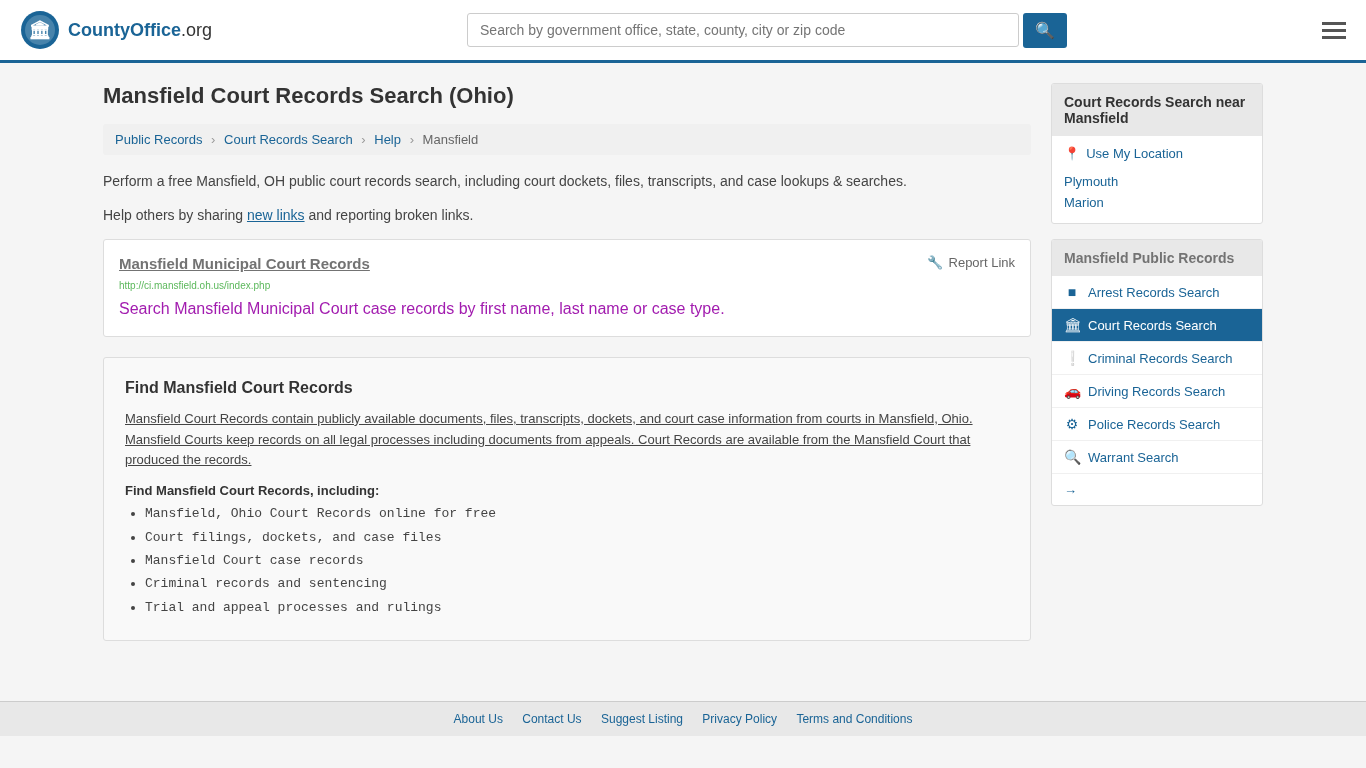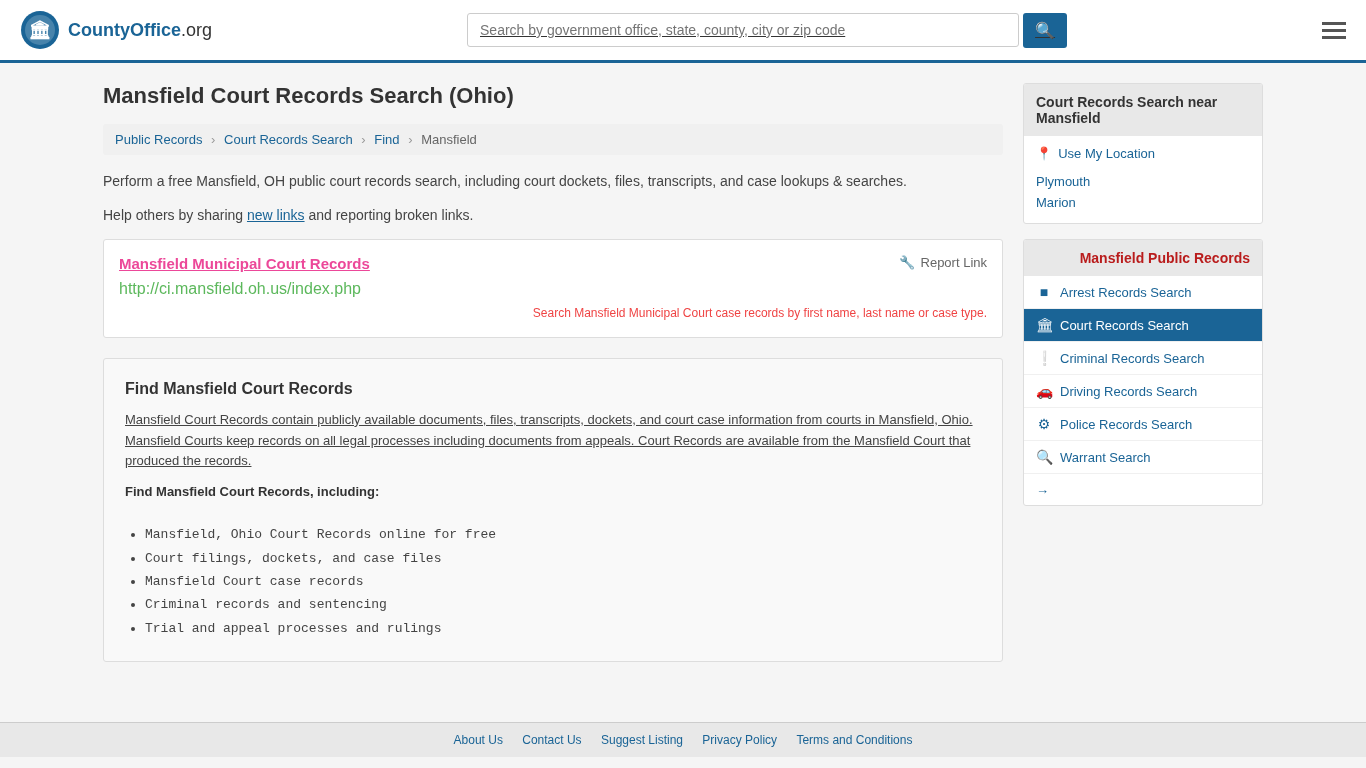--- a/index.html
+++ b/index.html
@@ -30,7 +30,6 @@
       flex: 1;
       max-width: 600px;
       margin: 0 8px;
-      text-decoration: underline;
     }
     .search-input {
       flex: 1;

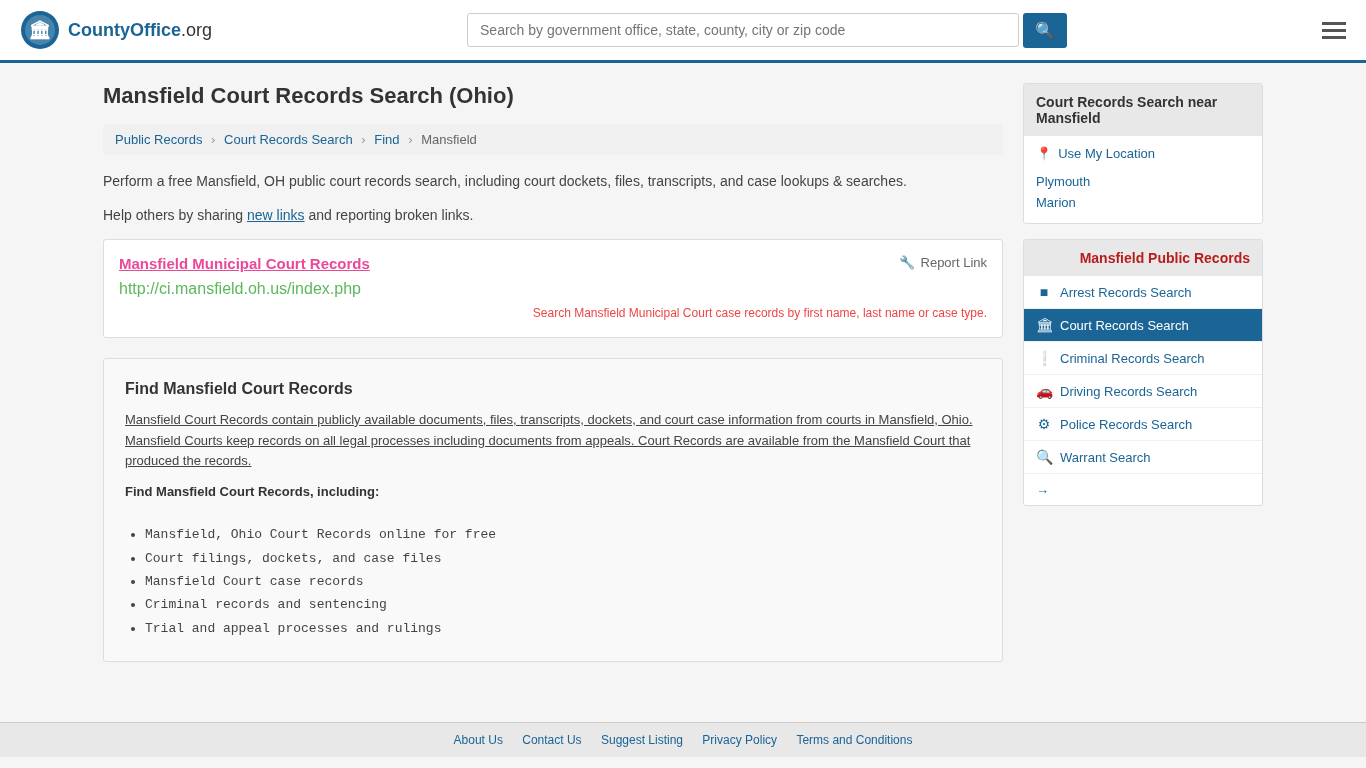--- a/index.html
+++ b/index.html
@@ -77,7 +77,7 @@
       flex: 1;
     }
     .sidebar {
-      width: 240px;
+      width: 212px;
       flex-shrink: 0;
     }
 

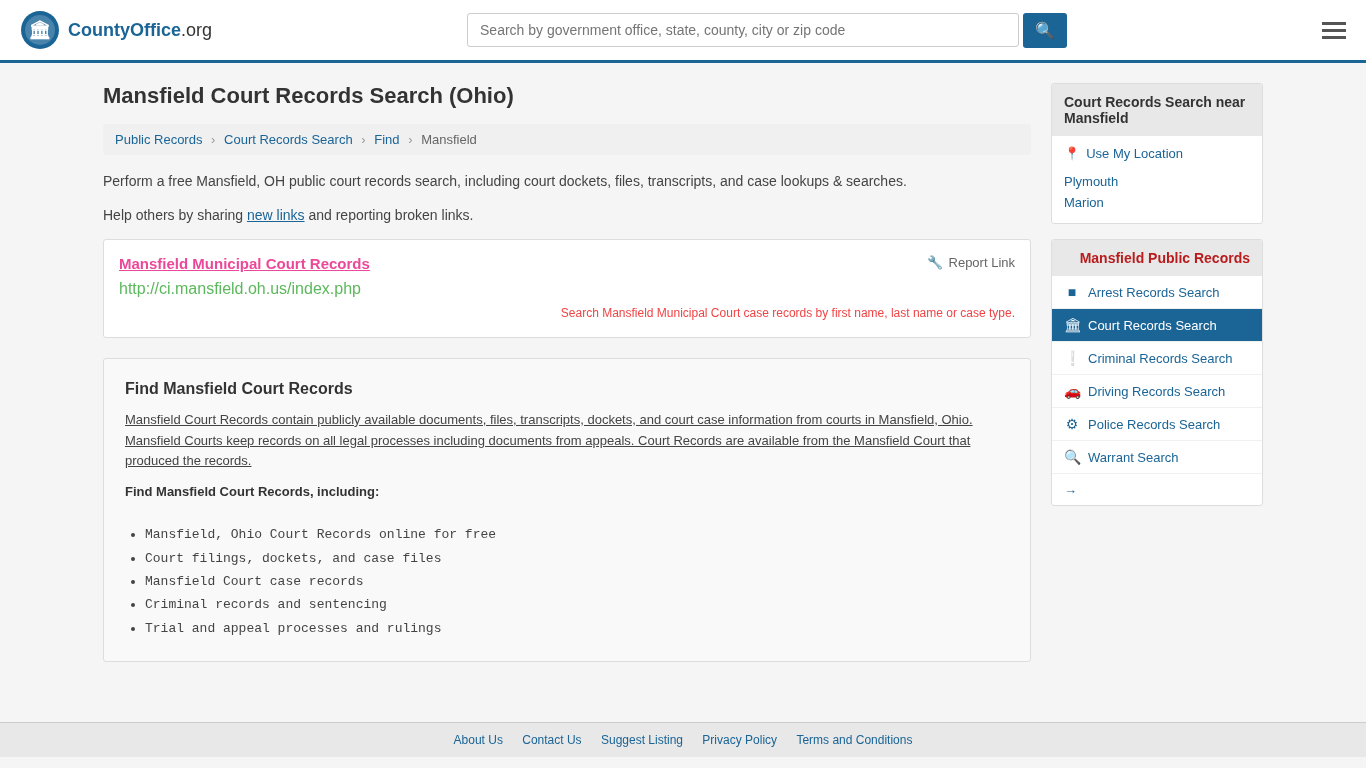--- a/index.html
+++ b/index.html
@@ -322,7 +322,7 @@
       <span class="sep">›</span>
       <a href="#">Court Records Search</a>
       <span class="sep">›</span>
-      <a href="#">Find</a>
+      <a href="#">Help</a>
       <span class="sep">›</span>
       <span>Mansfield</span>
     </div>

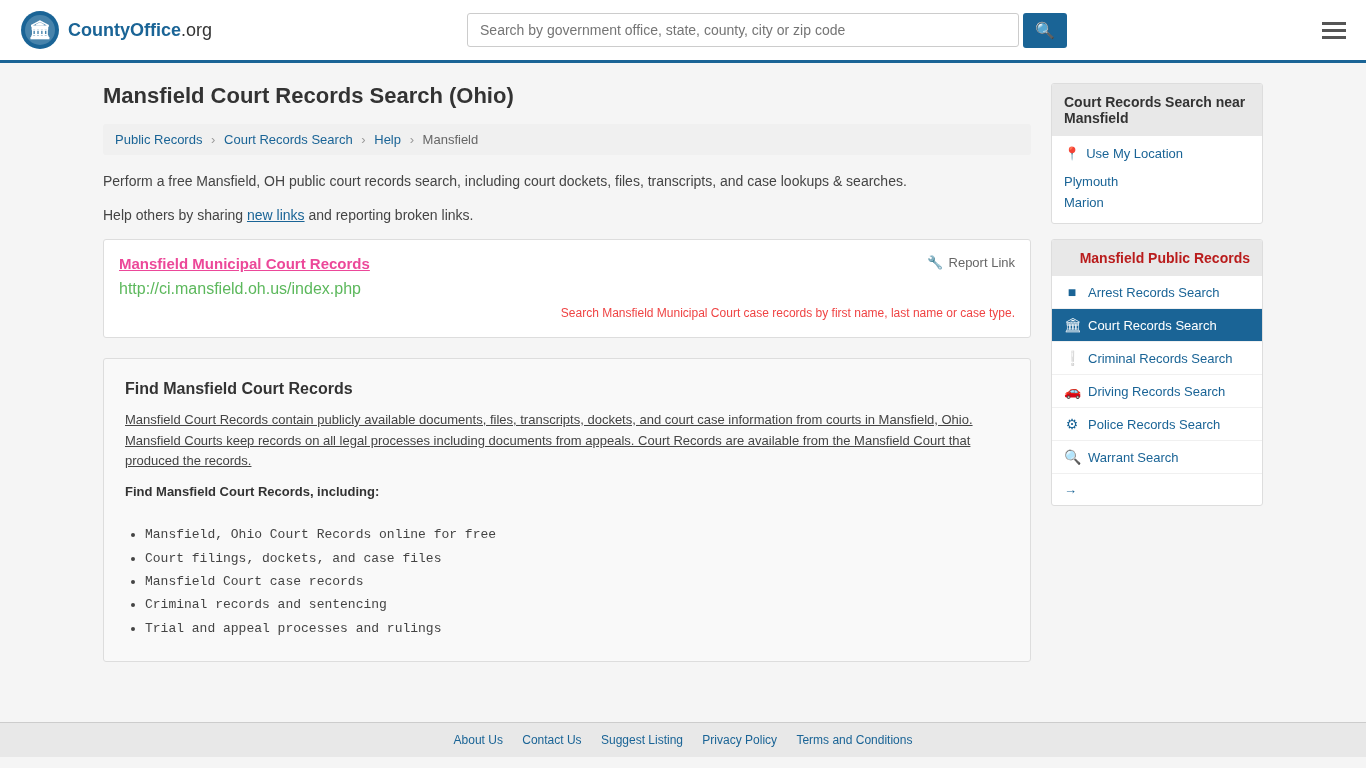--- a/index.html
+++ b/index.html
@@ -132,7 +132,7 @@
     .record-title {
       font-size: 15px;
       font-weight: bold;
-      color: #ec4899;
+      color: #737373;
       text-decoration: underline;
       cursor: pointer;
     }

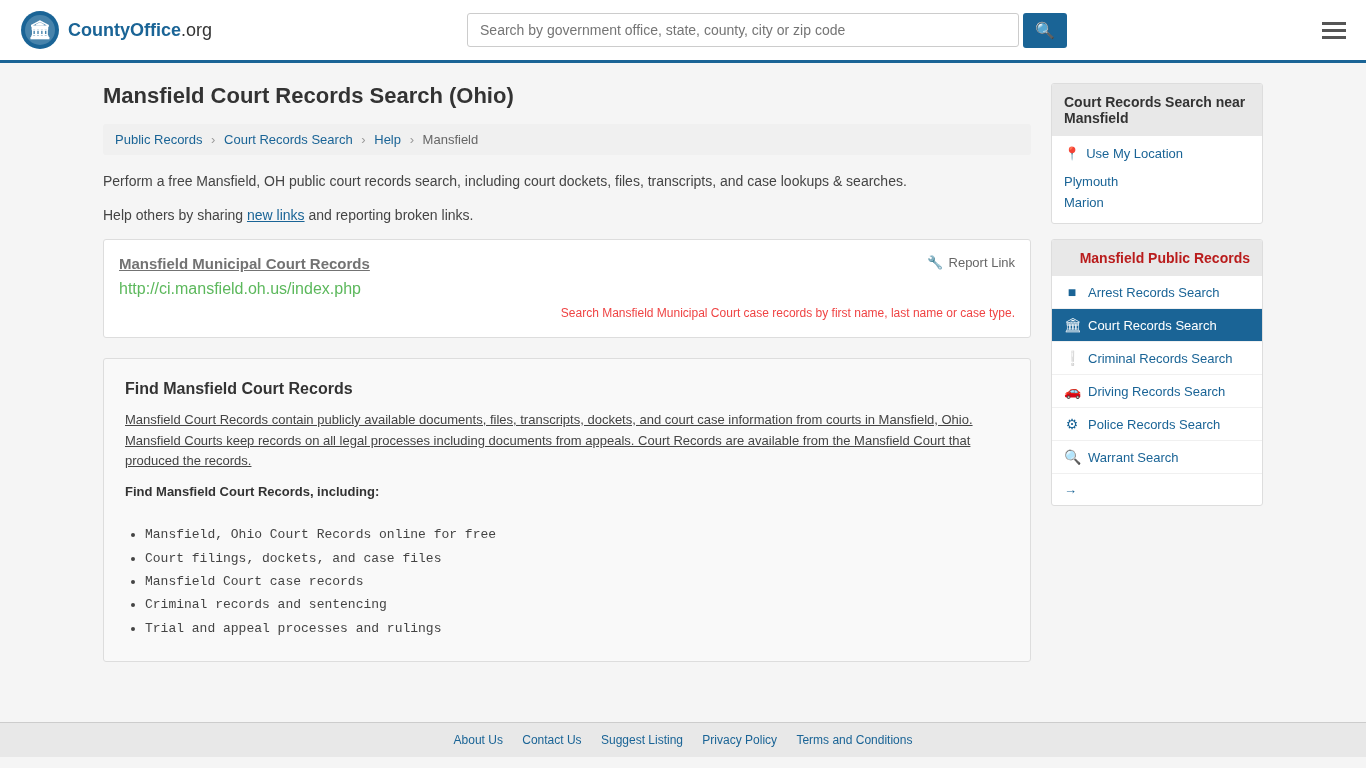--- a/index.html
+++ b/index.html
@@ -236,8 +236,7 @@
       padding: 10px 12px;
       font-weight: bold;
       font-size: 14px;
-      color: #b91c1c;
-      text-align: right;
+      color: #737373;
     }
     .sidebar-record-item {
       display: flex;

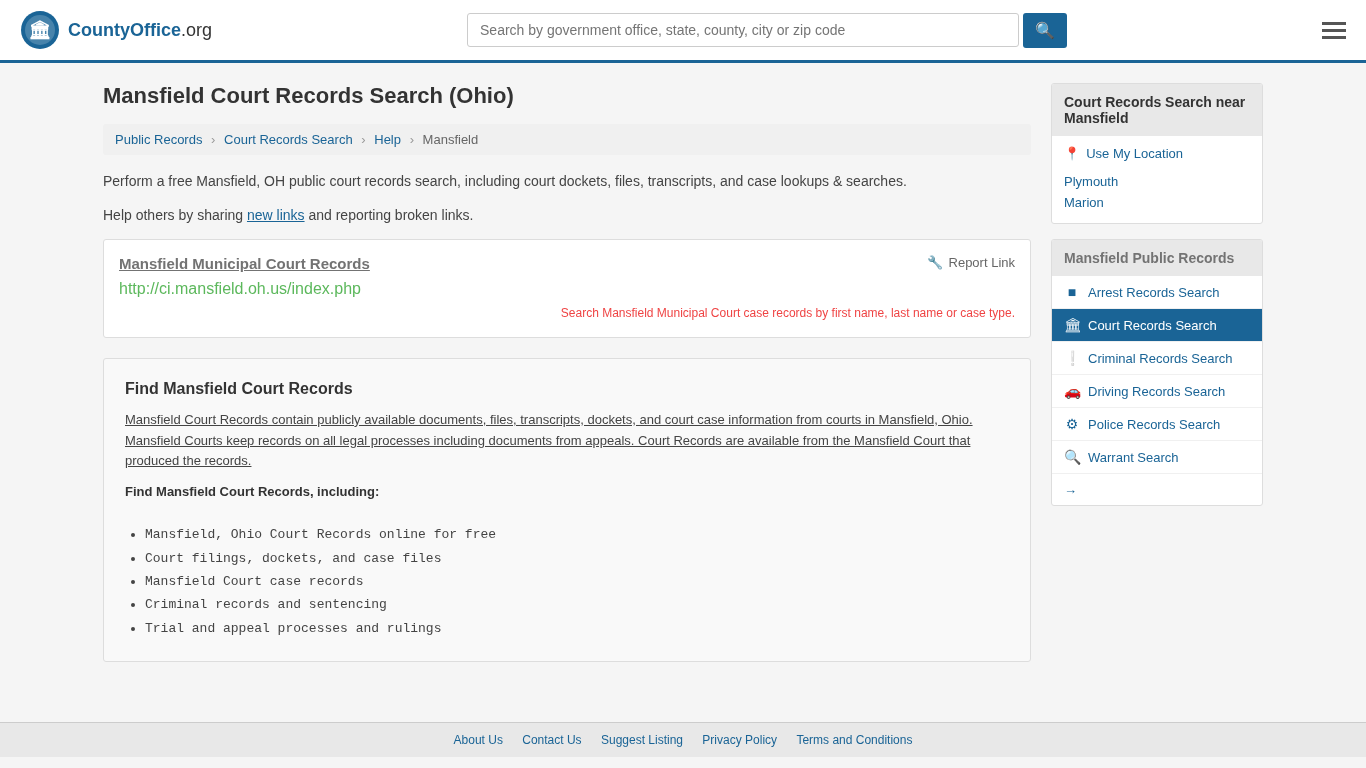--- a/index.html
+++ b/index.html
@@ -146,7 +146,7 @@
     }
     .record-url {
       color: #5cb85c;
-      font-size: 16px;
+      font-size: 10px;
       margin-bottom: 6px;
     }
     .record-desc {

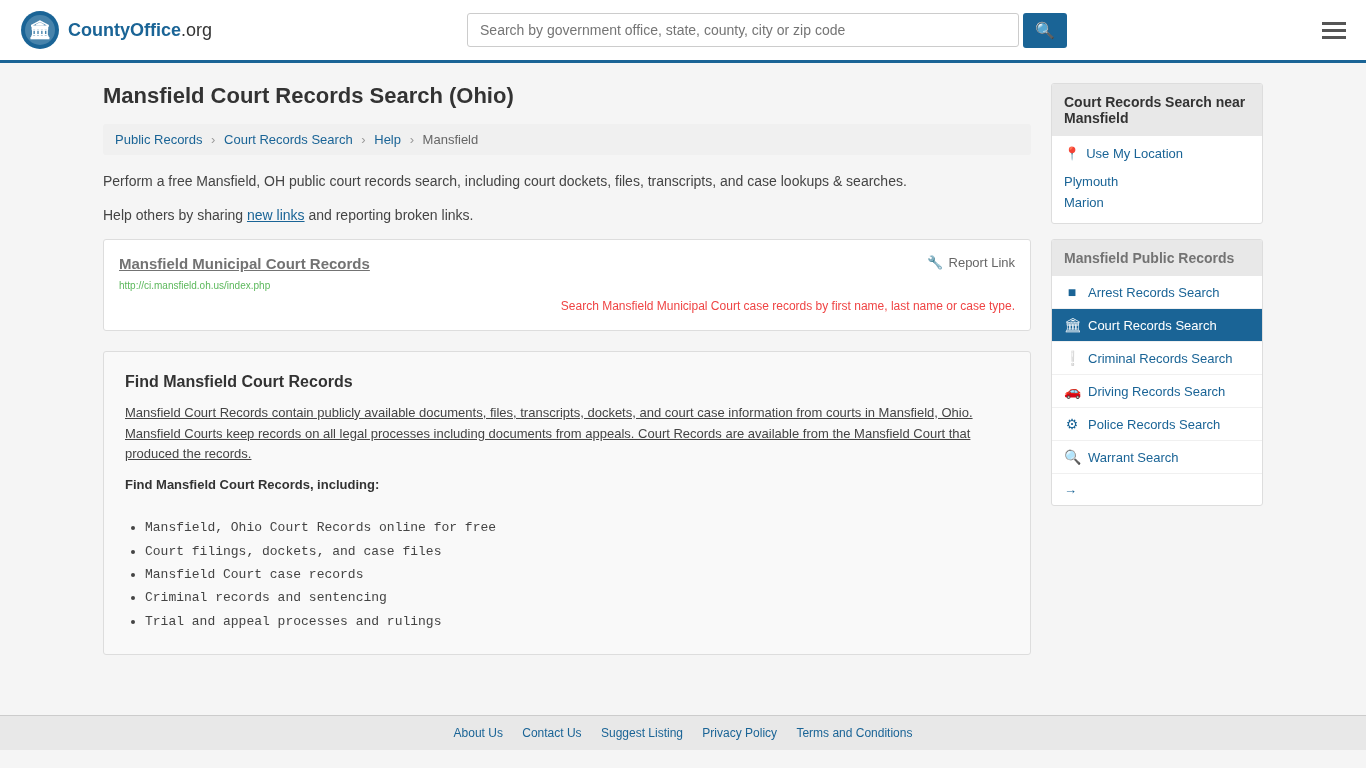--- a/index.html
+++ b/index.html
@@ -150,10 +150,9 @@
       margin-bottom: 6px;
     }
     .record-desc {
-      color: #ef4444;
-      font-size: 12px;
+      color: #a21caf;
+      font-size: 16px;
       line-height: 1.5;
-      text-align: right;
     }
 
     

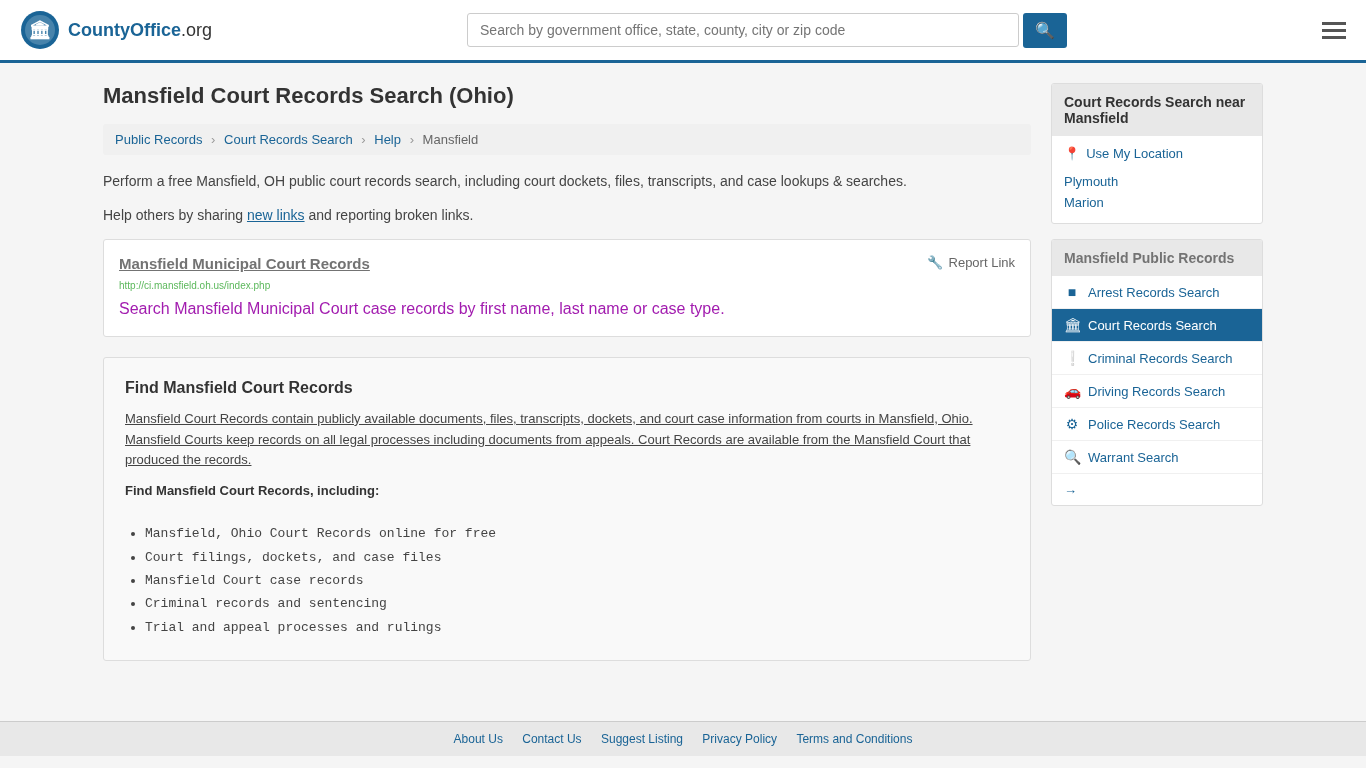--- a/index.html
+++ b/index.html
@@ -179,7 +179,7 @@
     .find-subtitle {
       font-weight: bold;
       color: #333;
-      margin-bottom: 24px;
+      margin-bottom: 4px;
       font-size: 13px;
     }
     .find-list {

